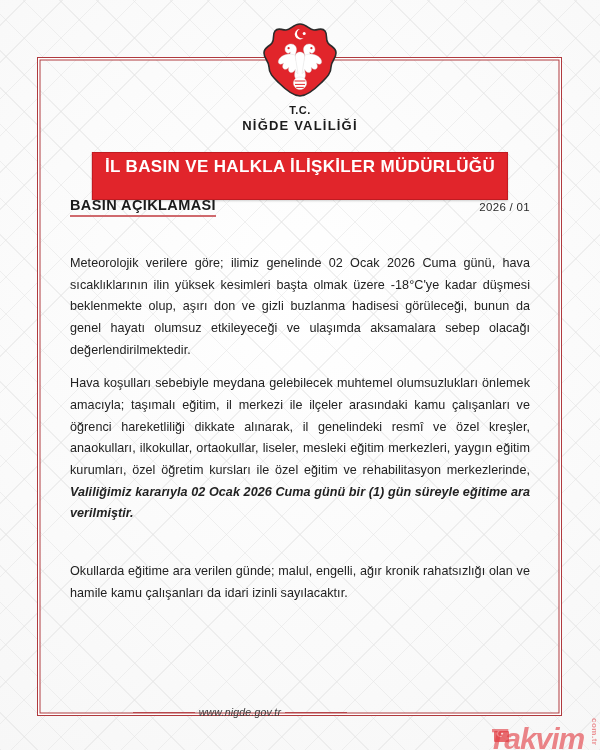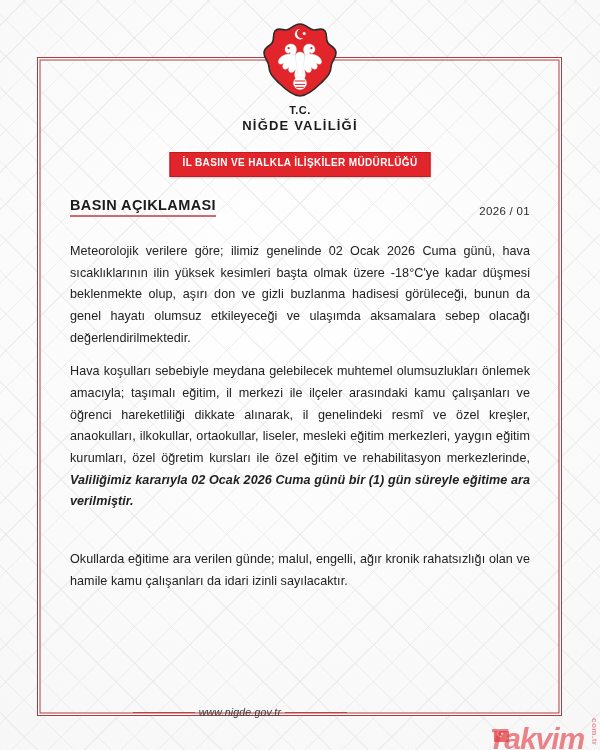--- a/index.html
+++ b/index.html
@@ -73,10 +73,10 @@
     background: #e1252b;
     border: 1px solid #c01b21;
     color: #ffffff;
-    font-size: 10px;
+    font-size: 17px;
     font-weight: bold;
     letter-spacing: .35px;
-    padding: 4px 12px 8px;
+    padding: 4px 12px 22px;
     white-space: nowrap;
     box-shadow: 0 1px 2px rgba(0,0,0,.18);
   }

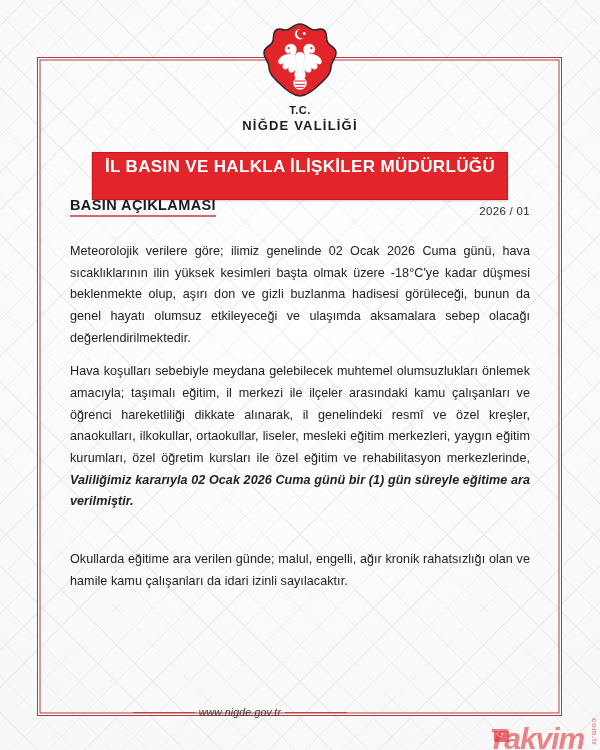--- a/index.html
+++ b/index.html
@@ -90,7 +90,7 @@
   }
   #title-row {
     display: flex;
-    align-items: flex-end;
+    align-items: center;
     justify-content: space-between;
   }
   #doc-title {

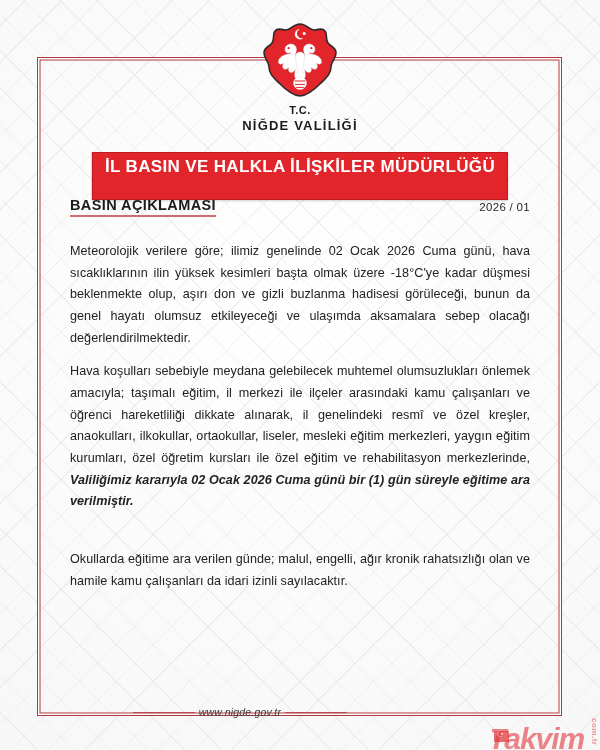--- a/index.html
+++ b/index.html
@@ -116,7 +116,7 @@
     text-justify: inter-word;
     letter-spacing: .05px;
   }
-  #para1 { margin-top: 24px; }
+  #para1 { margin-top: 36px; }
   #para2 { margin-top: 12px; }
   #para3 { margin-top: 36px; }
   #para4 { margin-top: 20px; }

